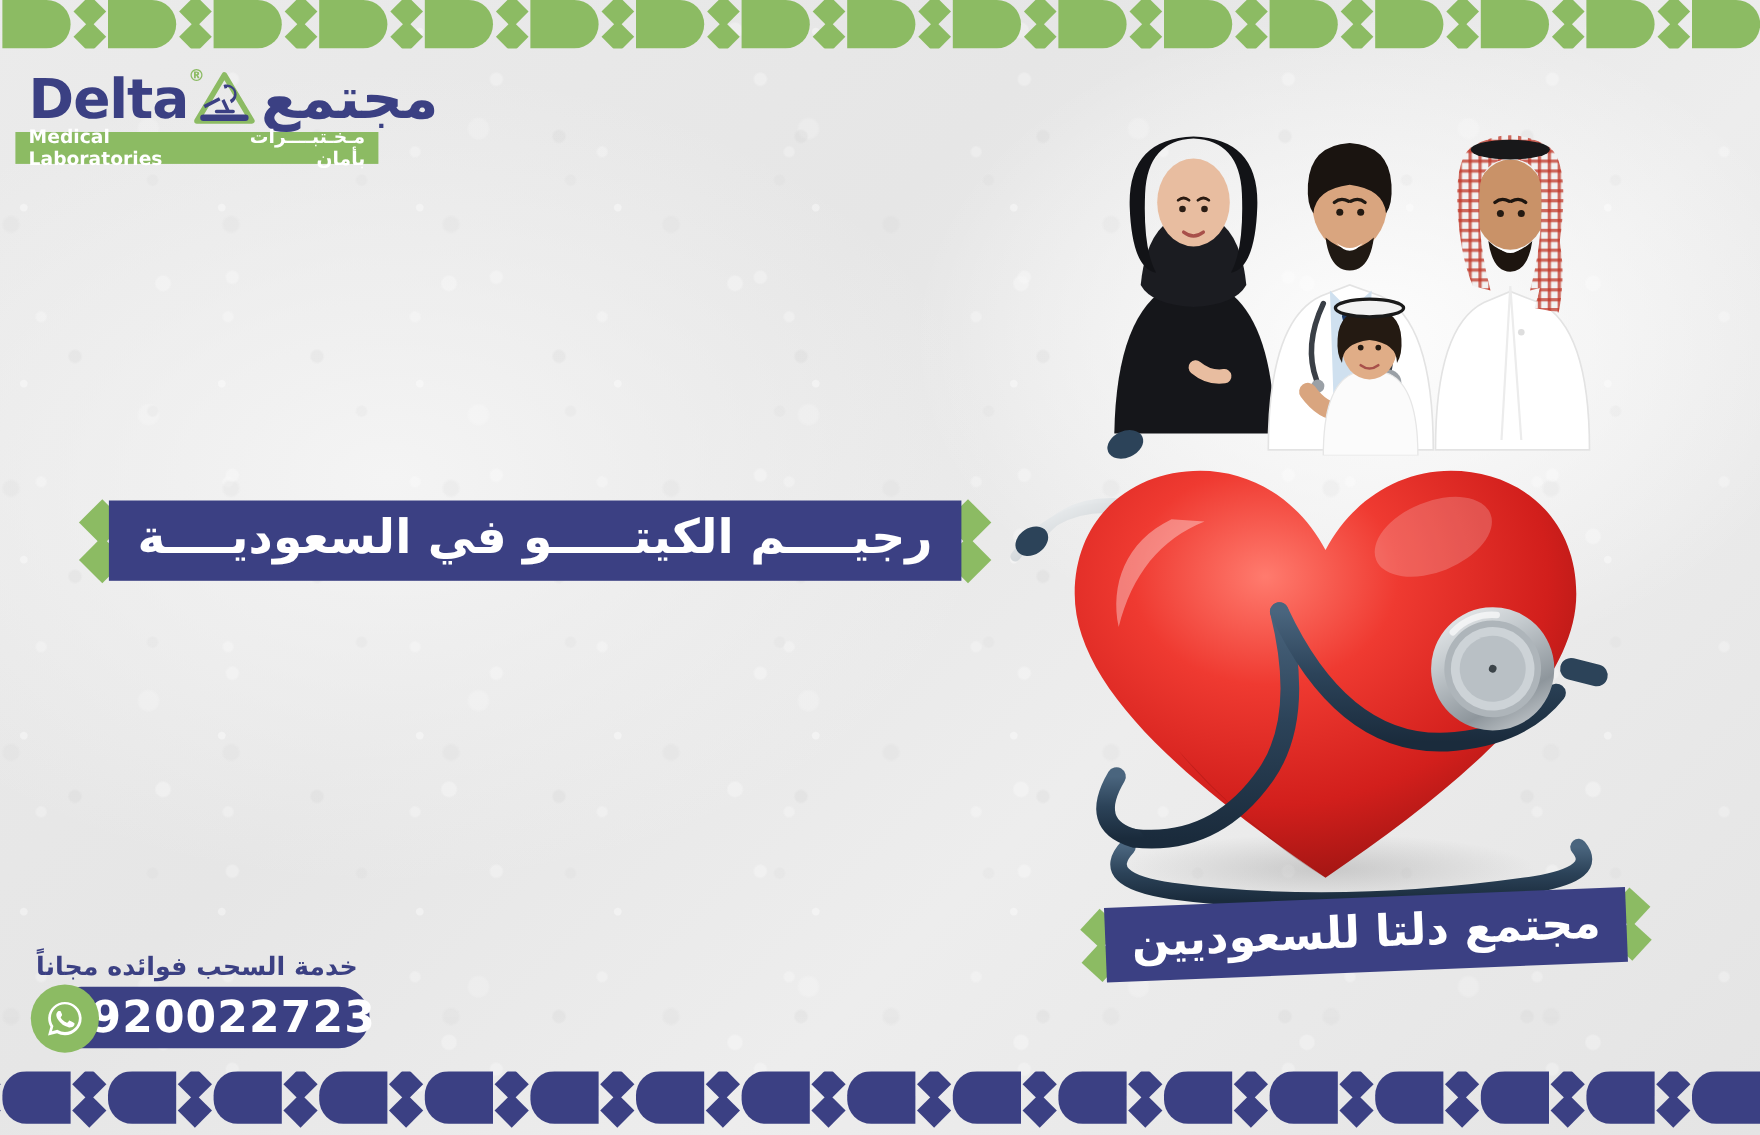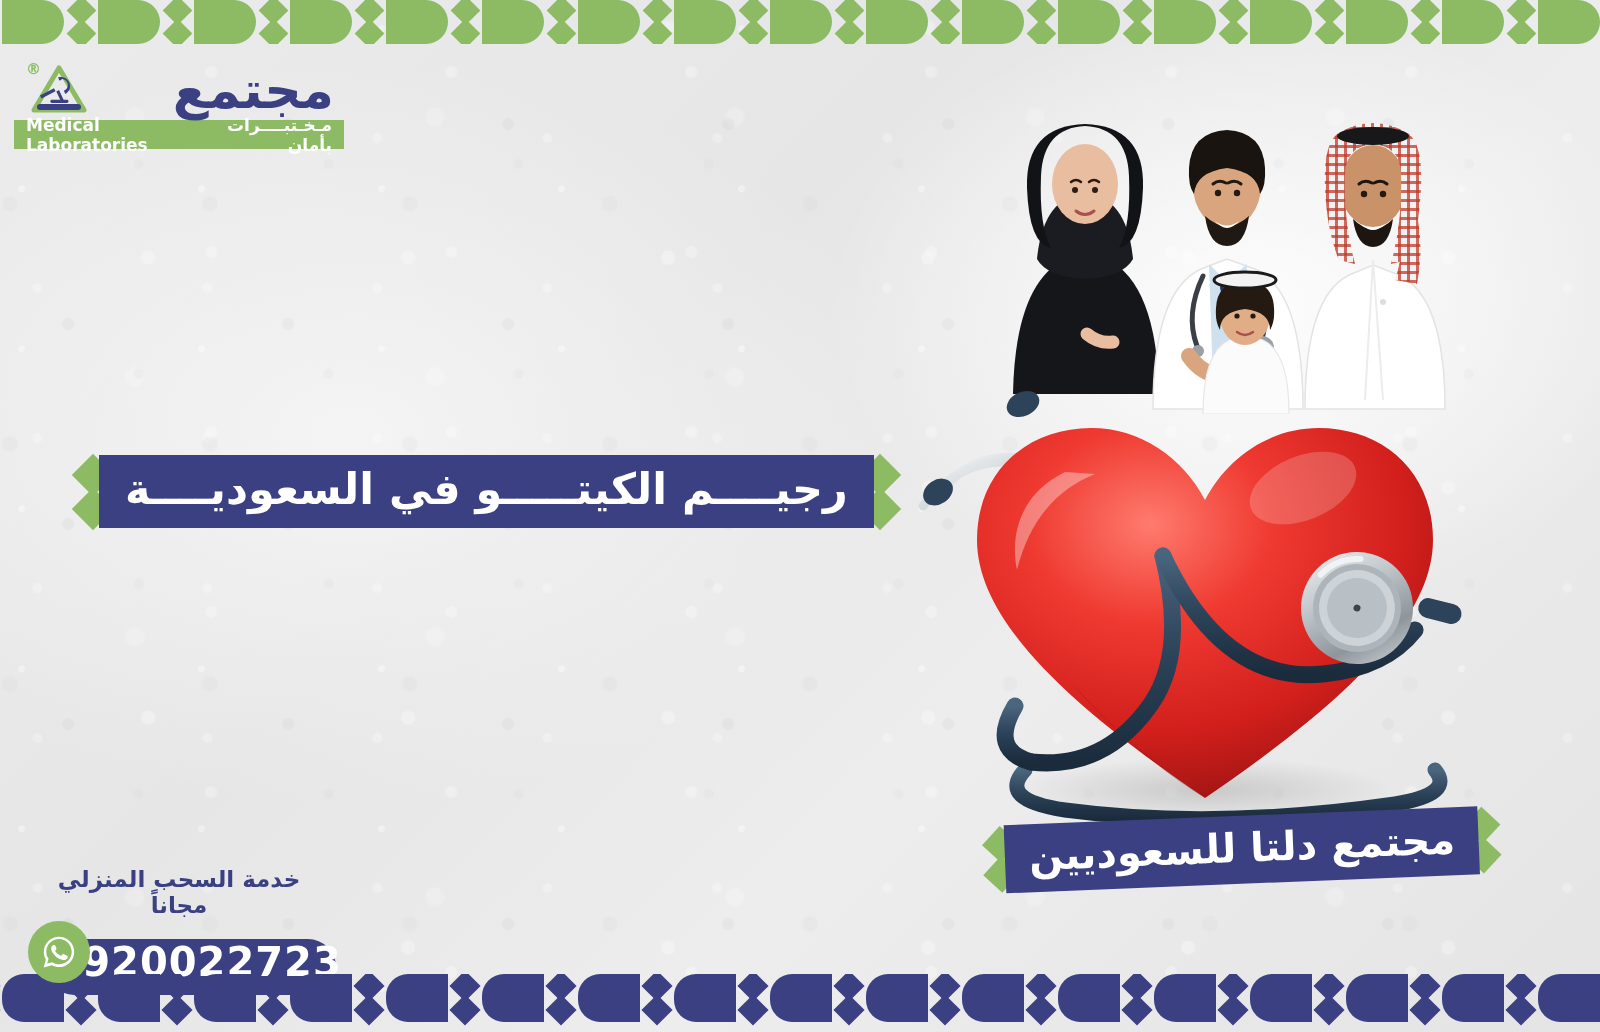--- a/index.html
+++ b/index.html
@@ -250,6 +250,7 @@
 
   <div class="logo">
     <div class="logo-row">
+      <span class="logo-latin">Delta</span>
       <span class="logo-mark">
         <span class="reg">®</span>
         <svg width="58" height="56" viewBox="0 0 58 56">

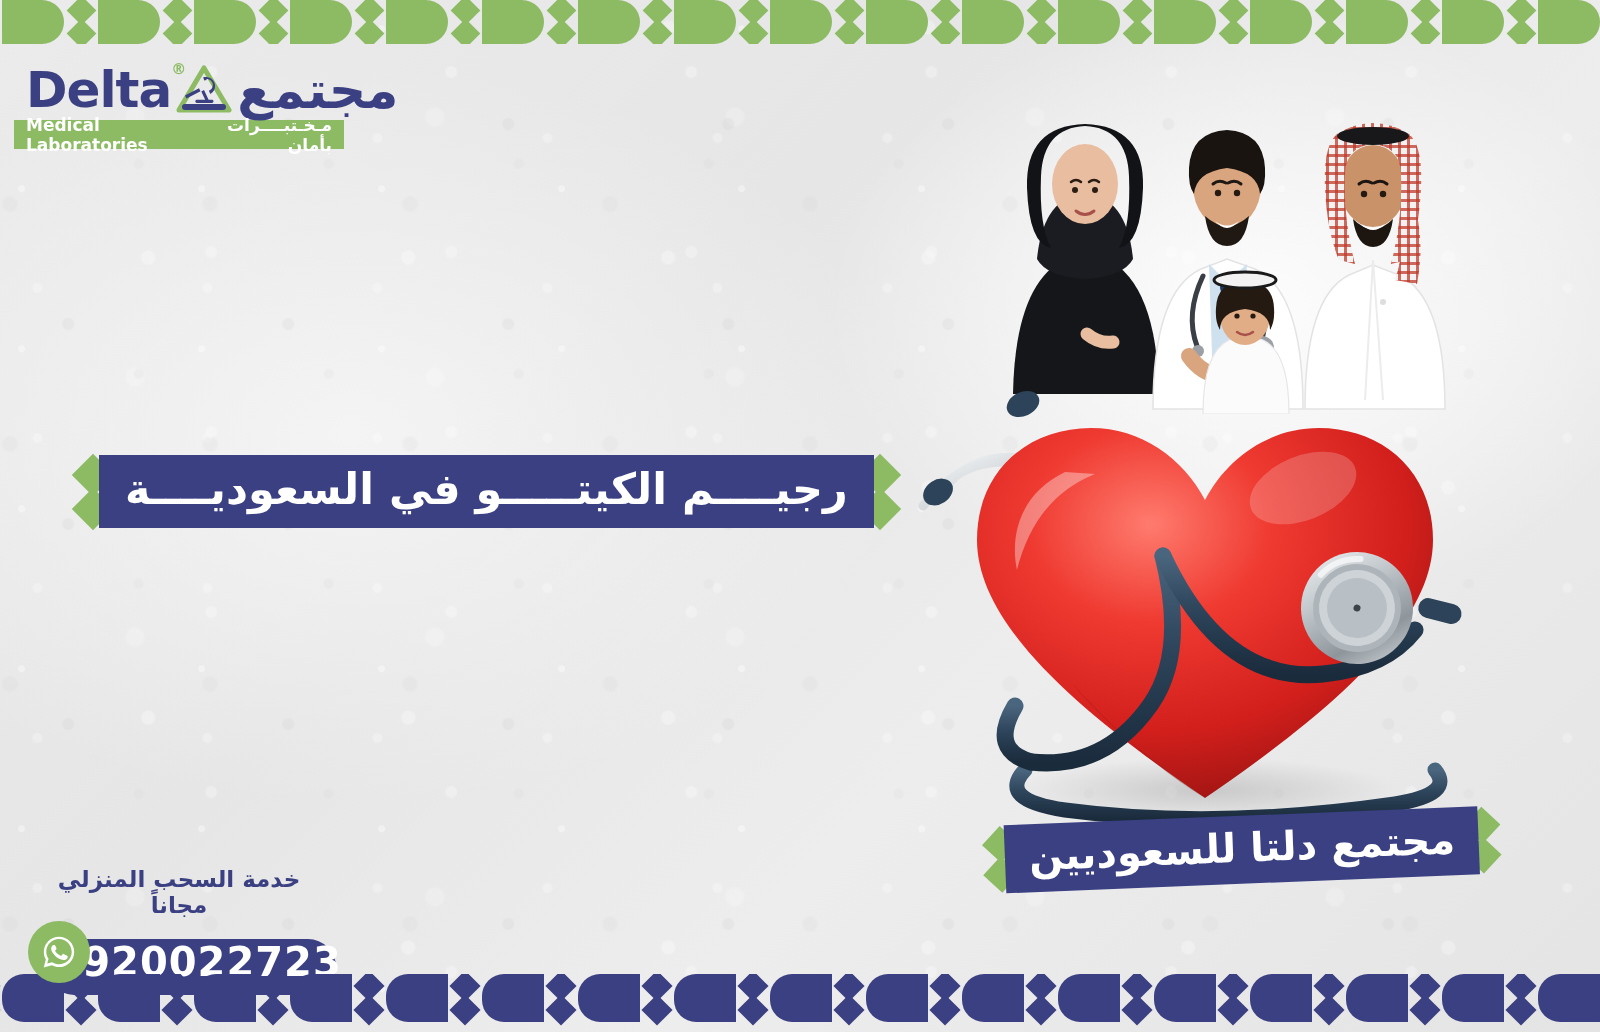--- a/index.html
+++ b/index.html
@@ -434,7 +434,7 @@
   </div>
 
   <div class="contact">
-    <div class="contact-label">خدمة السحب المنزلي مجاناً</div>
+    <div class="contact-label">خدمة السحب فوائده مجاناً</div>
     <div class="contact-row">
       <div class="phone-pill">
         <span class="phone-num">920022723</span>

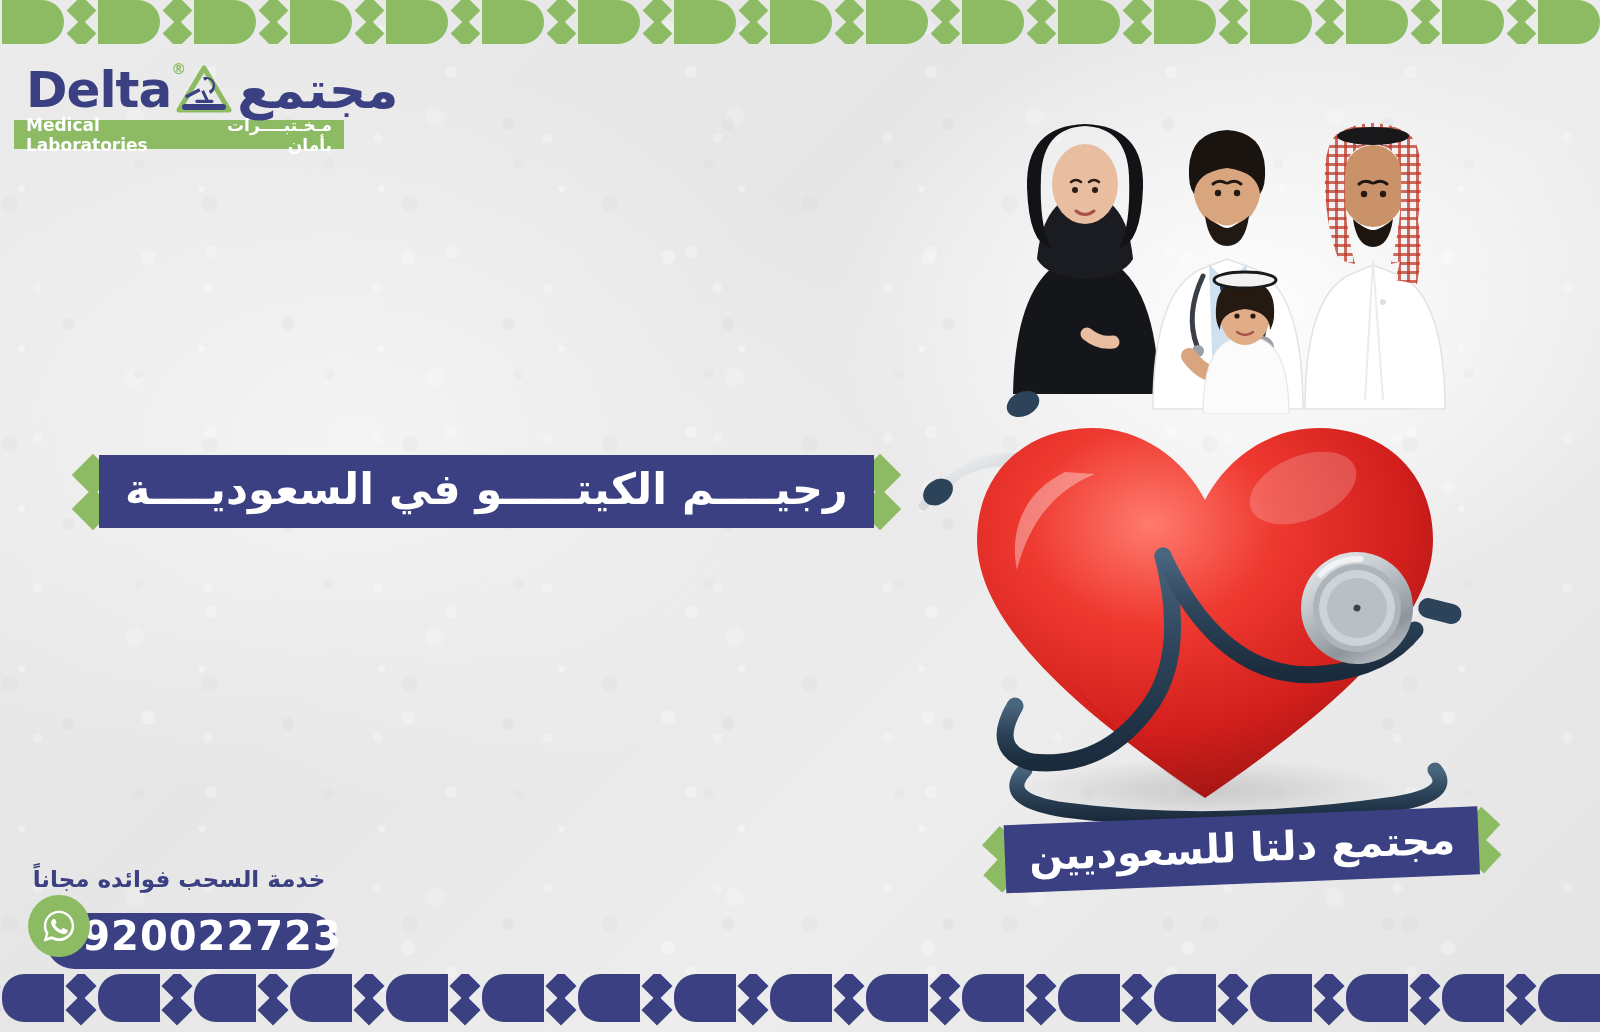--- a/index.html
+++ b/index.html
@@ -107,9 +107,9 @@
   }
   .contact-row{position:relative;height:62px;}
   .phone-pill{
-    position:absolute;left:18px;top:16px;width:290px;height:56px;
+    position:absolute;left:18px;top:0;width:290px;height:56px;
     background:#3b4083;border-radius:28px;
-    display:flex;align-items:flex-start;justify-content:center;
+    display:flex;align-items:center;justify-content:center;
   }
   .phone-num{color:#fff;font-size:40px;font-weight:700;letter-spacing:1px;direction:ltr;padding-left:42px;}
   .wa{

